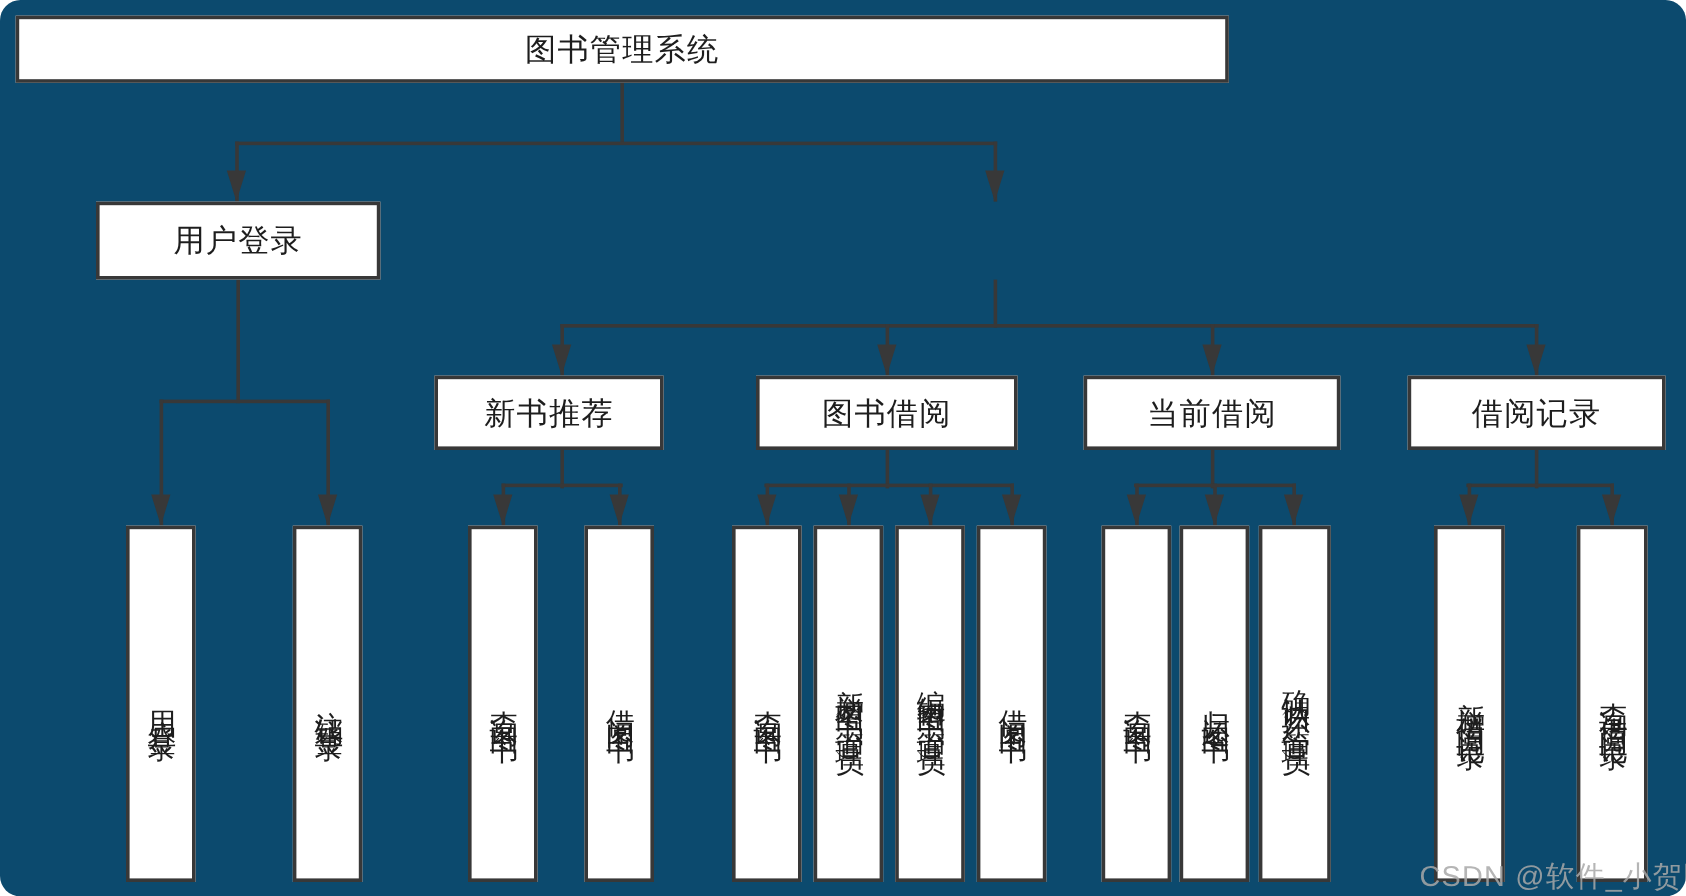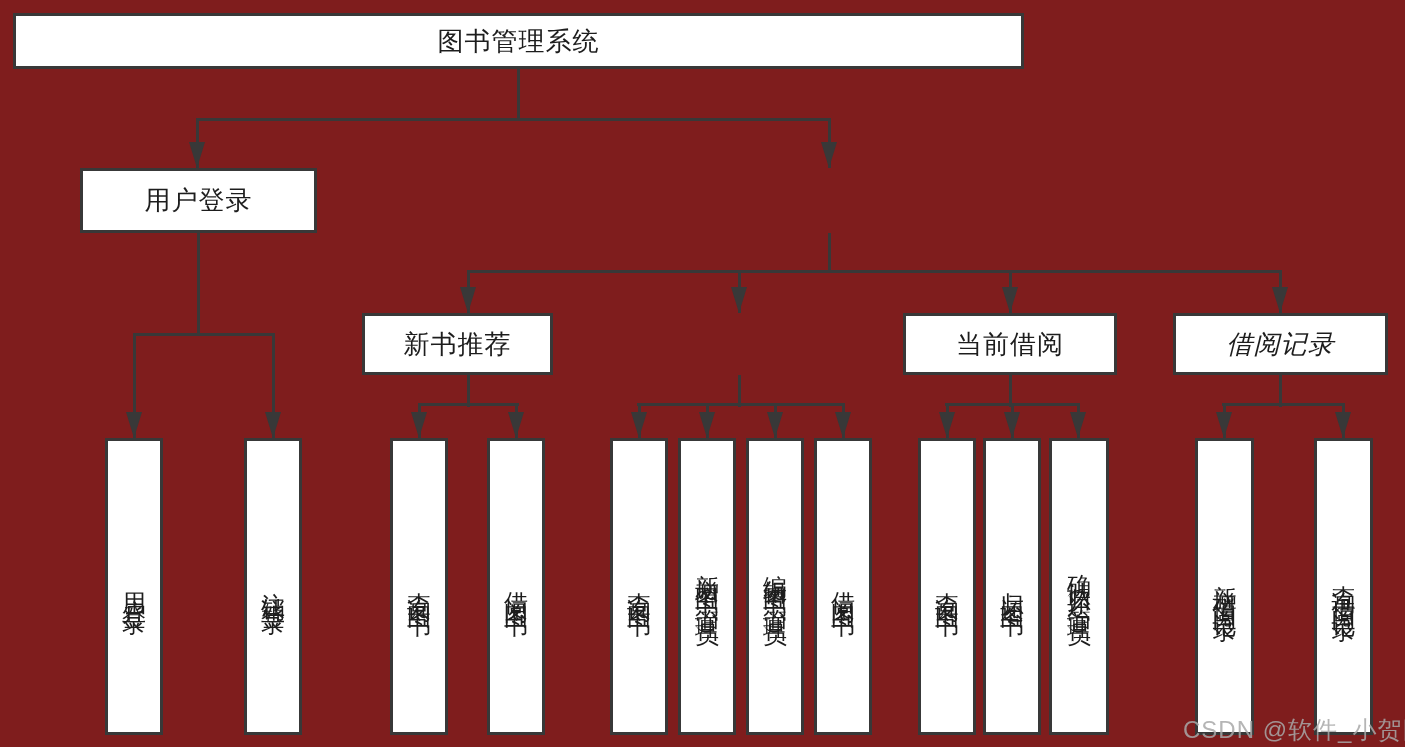--- a/index.html
+++ b/index.html
@@ -4,8 +4,8 @@
 <style>
   html,body{margin:0;padding:0;background:#fff;}
   #diagram{
-    position:relative;width:1405px;height:747px;background:#7f1d1d;
-    font-family:"Liberation Sans",sans-serif;overflow:hidden;
+    position:relative;width:1405px;height:747px;background:#0c4a6e;
+    font-family:"Liberation Sans",sans-serif;overflow:hidden;border-radius:17px;
   }
   .box{
     position:absolute;background:#ffffff;border:3px solid #383838;

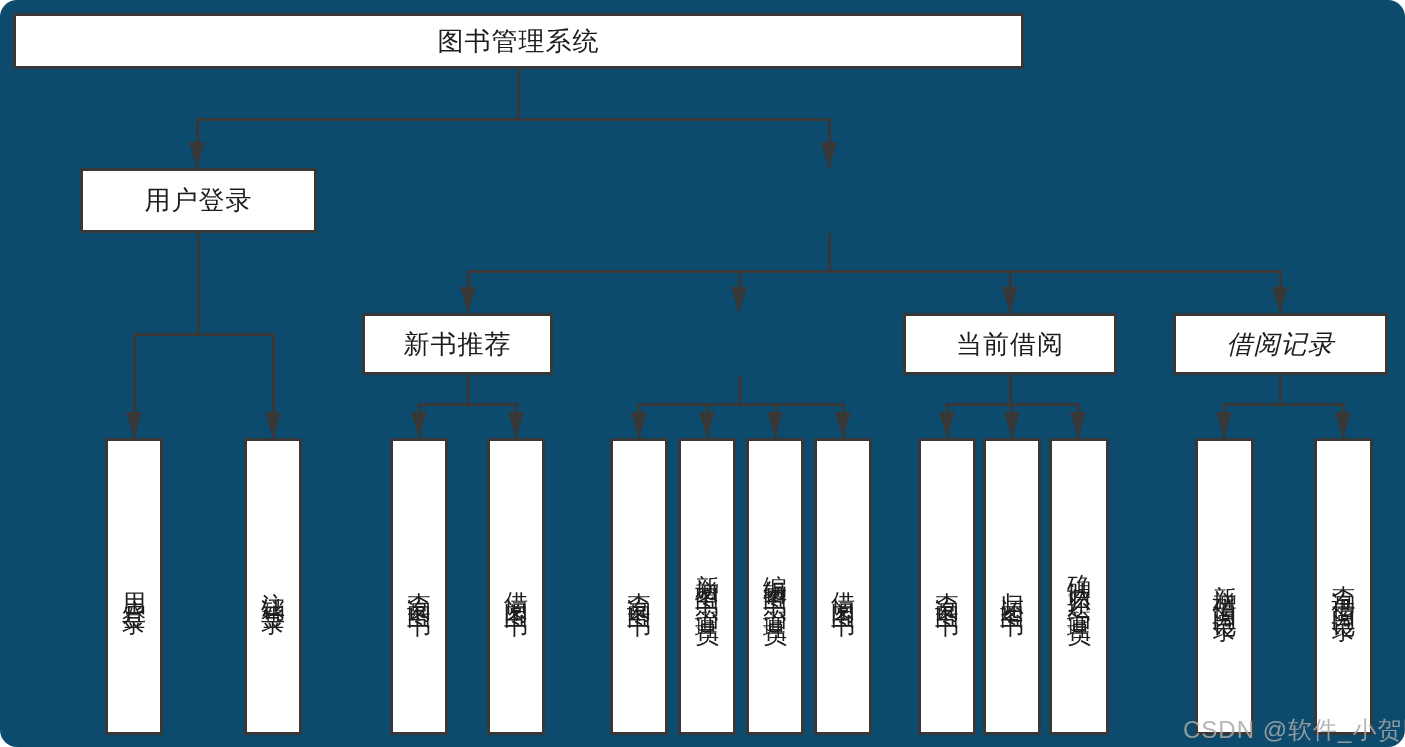--- a/index.html
+++ b/index.html
@@ -106,6 +106,9 @@
   <div class="box" style="left:362px;top:313px;width:191px;height:62px;">
     <span class="hlabel">新书推荐</span>
   </div>
+  <div class="box" style="left:630px;top:313px;width:218px;height:62px;">
+    <span class="hlabel">图书借阅</span>
+  </div>
   <div class="box" style="left:903px;top:313px;width:214px;height:62px;">
     <span class="hlabel">当前借阅</span>
   </div>

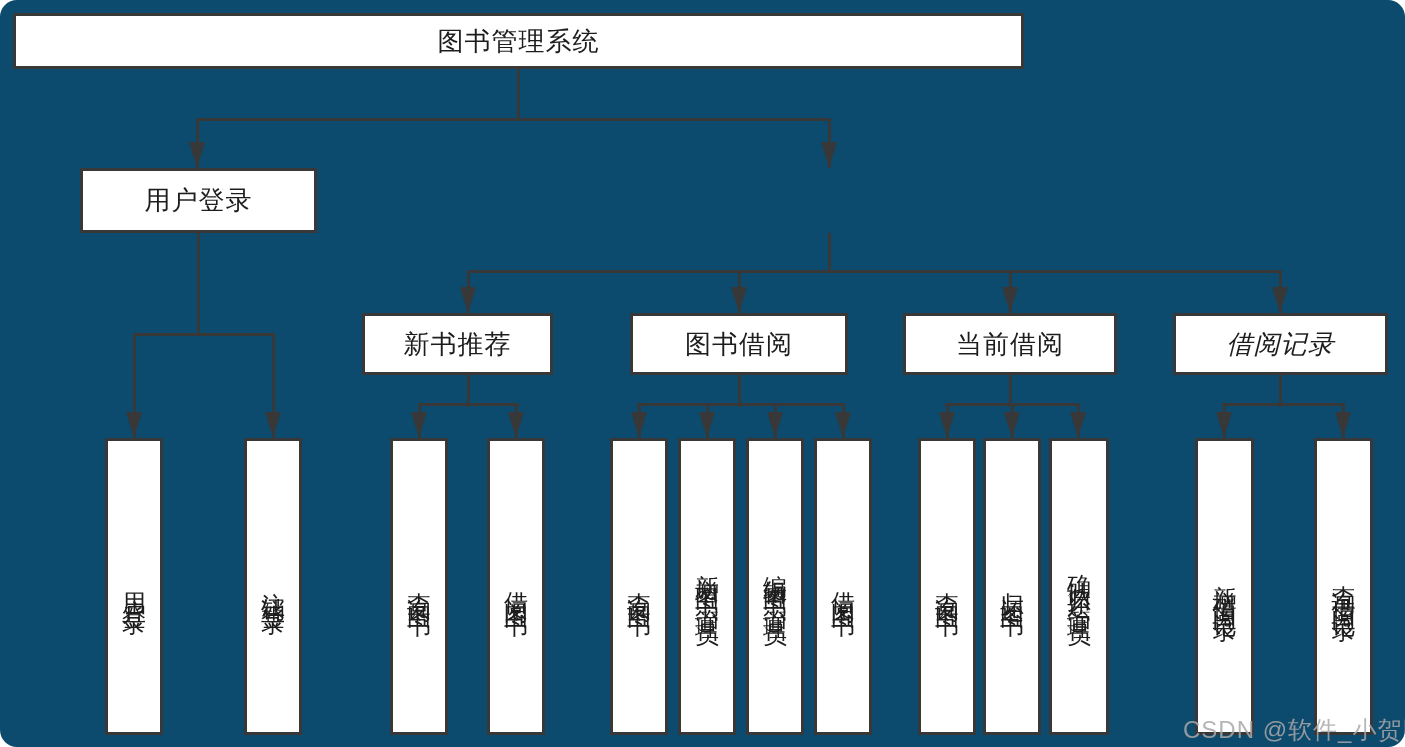--- a/index.html
+++ b/index.html
@@ -112,7 +112,7 @@
   <div class="box" style="left:903px;top:313px;width:214px;height:62px;">
     <span class="hlabel">当前借阅</span>
   </div>
-  <div class="box" style="left:1173px;top:313px;width:215px;height:62px;font-style:italic;">
+  <div class="box" style="left:1173px;top:313px;width:215px;height:62px;">
     <span class="hlabel">借阅记录</span>
   </div>
 

